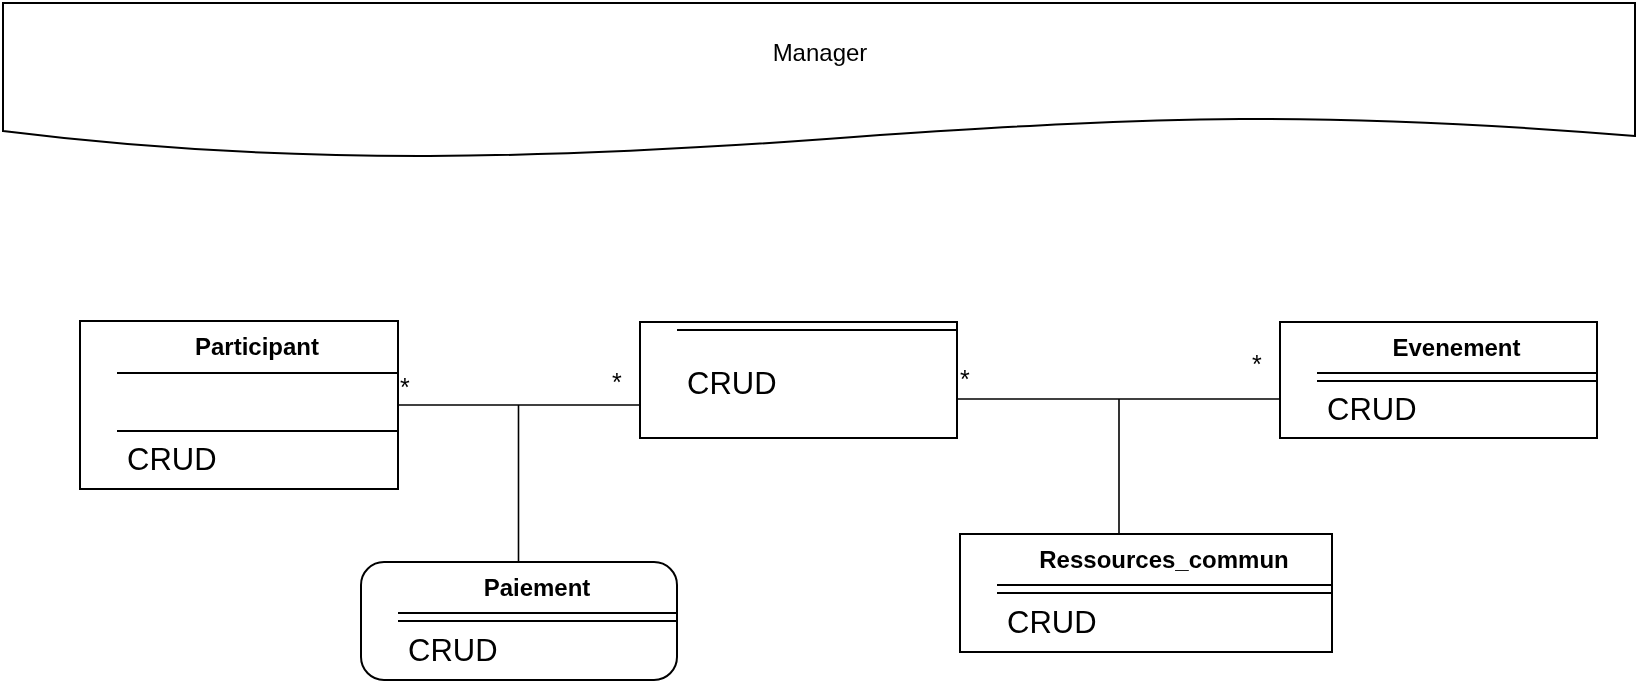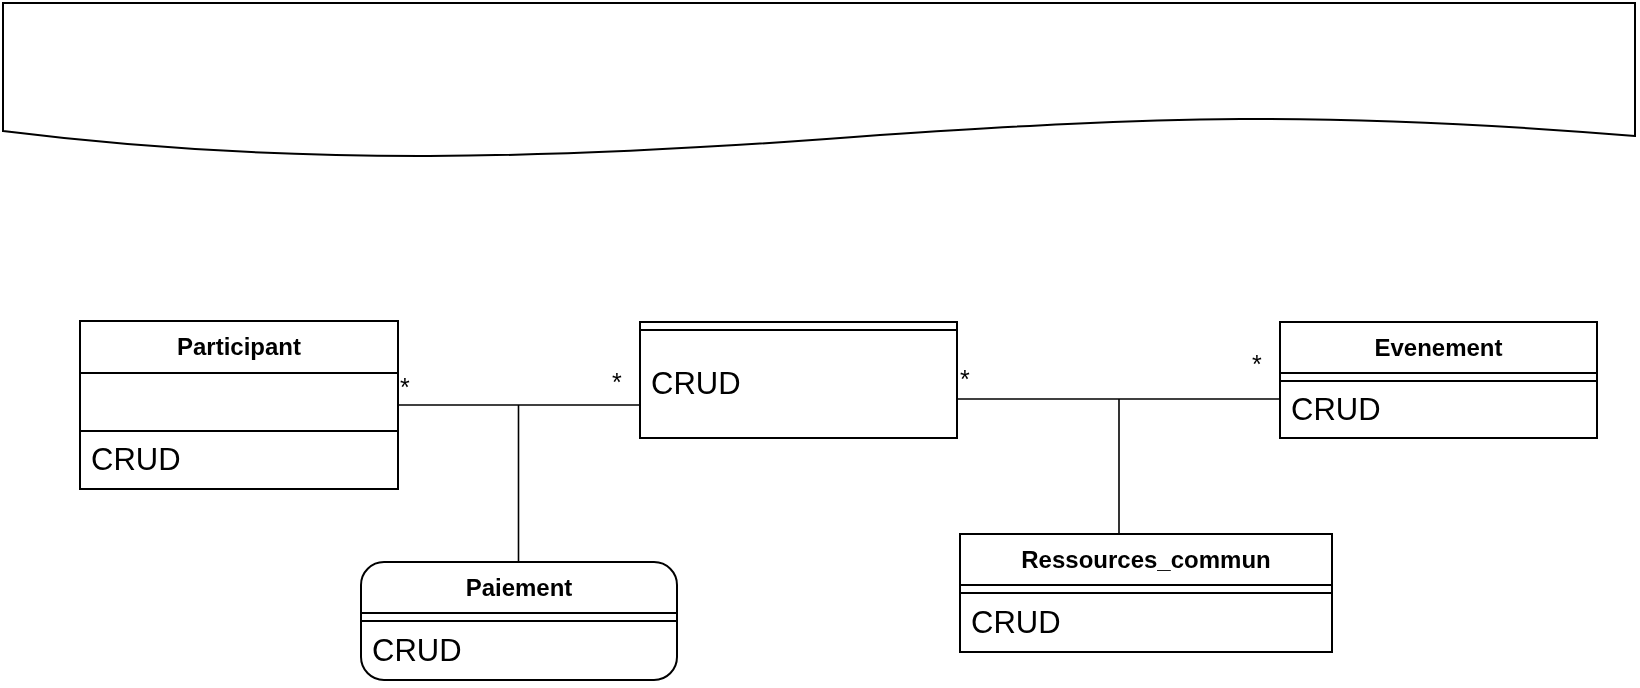--- a/index.html
+++ b/index.html
@@ -96,6 +96,7 @@
     <path d="M 1119 399 V 561" fill="none" stroke="#000000" stroke-width="1.6"></path>
   </svg>
 
+  <div class="pkg-label">Manager</div>
 
   <div class="uml-class cls-participant">
     <div class="sec title">Participant</div>

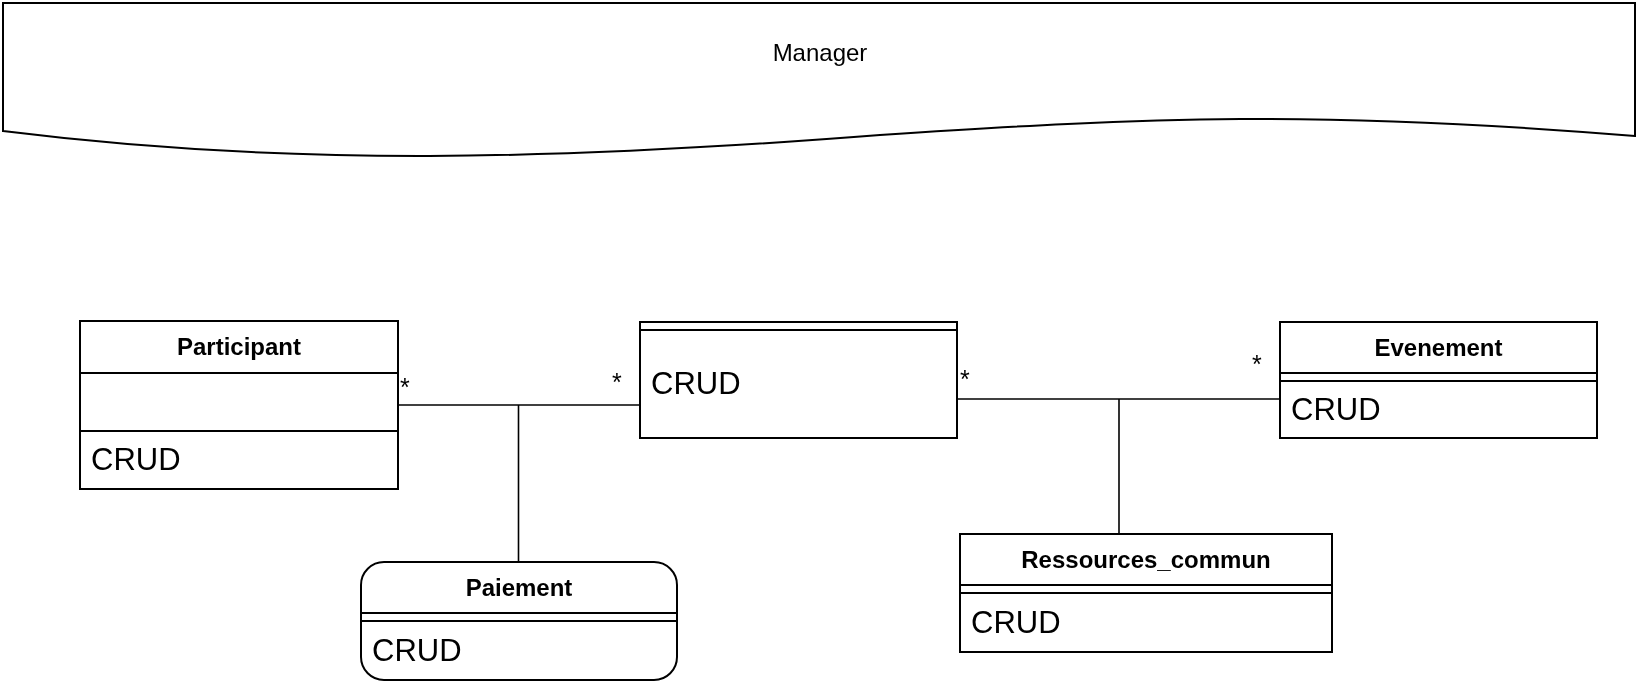--- a/index.html
+++ b/index.html
@@ -32,6 +32,7 @@
     background: #ffffff;
     display: flex;
     flex-direction: column;
+    padding-left: 36px;
   }
   .uml-class .sec { box-sizing: border-box; }
   .uml-class .title {

